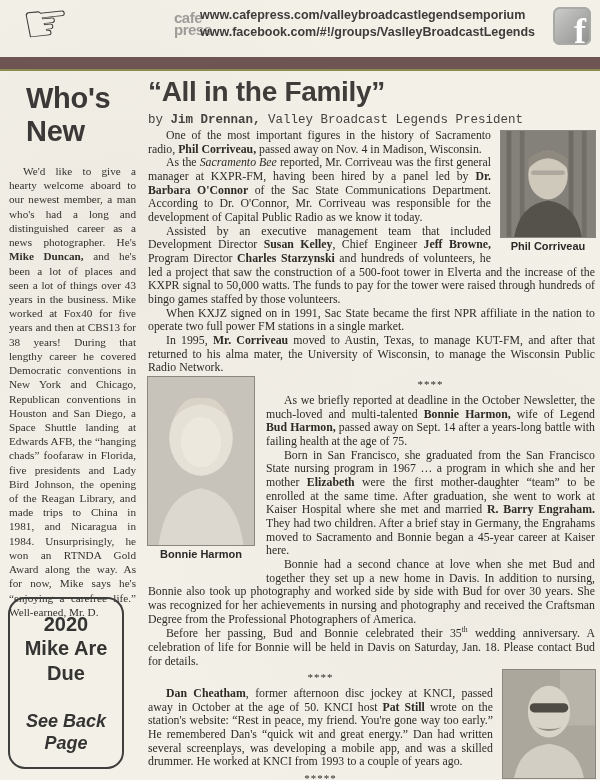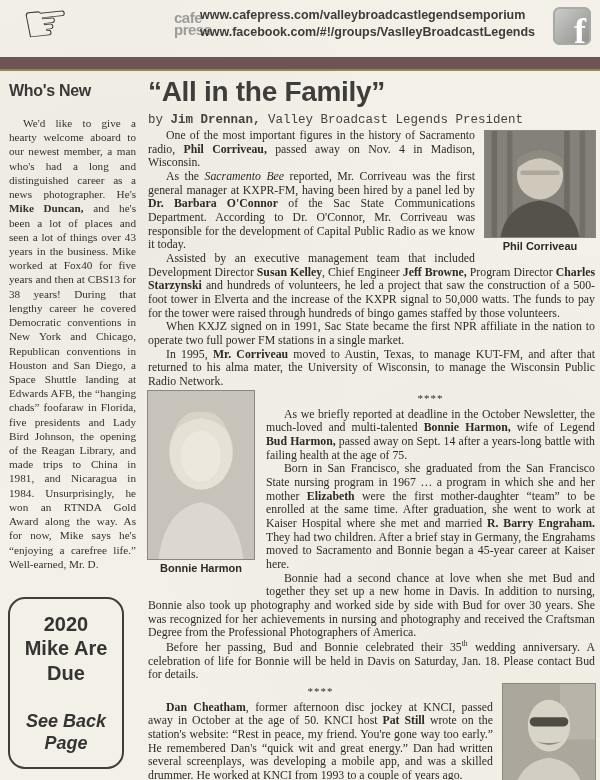--- a/index.html
+++ b/index.html
@@ -26,8 +26,8 @@
   .top-bar{position:absolute;top:57px;left:0;right:0;height:12px;background:#6e5452;border-bottom:2px solid #8d8a52;}
   
   .sidebar{position:absolute;left:9px;top:82px;width:127px;}
-  .sidebar-heading{font-family:"Liberation Sans",sans-serif;font-weight:bold;font-size:16px;
-    color:#3a3937;margin:0 0 16px 0;letter-spacing:-0.3px;}
+  .sidebar-heading{font-family:"Liberation Sans",sans-serif;font-weight:bold;font-size:29px;
+    color:#3a3937;margin:0 0 16px 17px;letter-spacing:-0.3px;}
   .sidebar-text{font-size:11.2px;line-height:1.27;text-align:justify;color:#33312c;}
   .sidebar-text .indent{display:inline-block;width:14px;}
   .dues-box{position:absolute;left:8px;top:597px;width:102px;border:2.5px solid #3e3e3c;border-radius:17px;

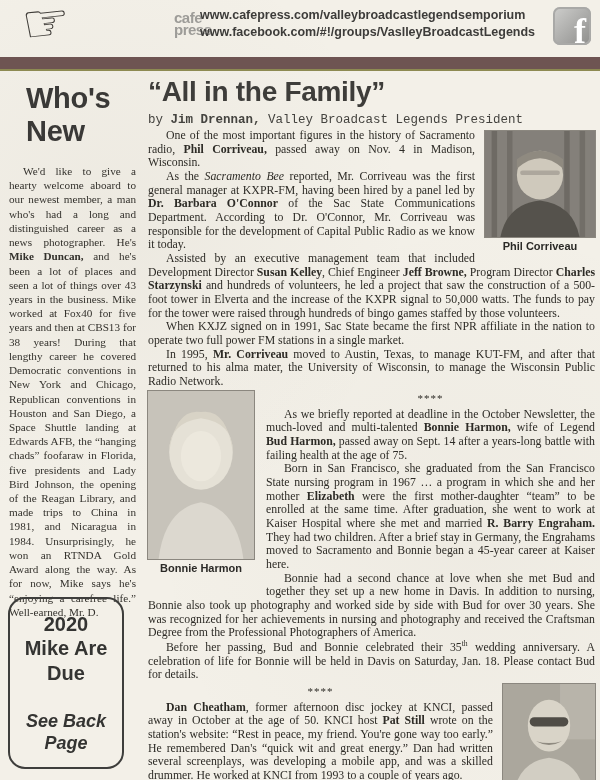--- a/index.html
+++ b/index.html
@@ -49,7 +49,7 @@
   .photo-frame svg{display:block;width:100%;height:100%;}
   .photo-caption{display:block;font-family:"Liberation Sans",sans-serif;font-weight:bold;
     font-size:11px;color:#2b2a27;margin-top:3px;line-height:1.1;}
-  .w-phil{width:110px;} .w-phil .photo-frame{height:106px;}
+  .w-phil{width:94px;} .w-phil .photo-frame{height:106px;}
   .w-bonnie{width:106px;} .w-bonnie .photo-frame{height:168px;}
   .w-dan{width:92px;} .w-dan .photo-frame{height:108px;}
   

